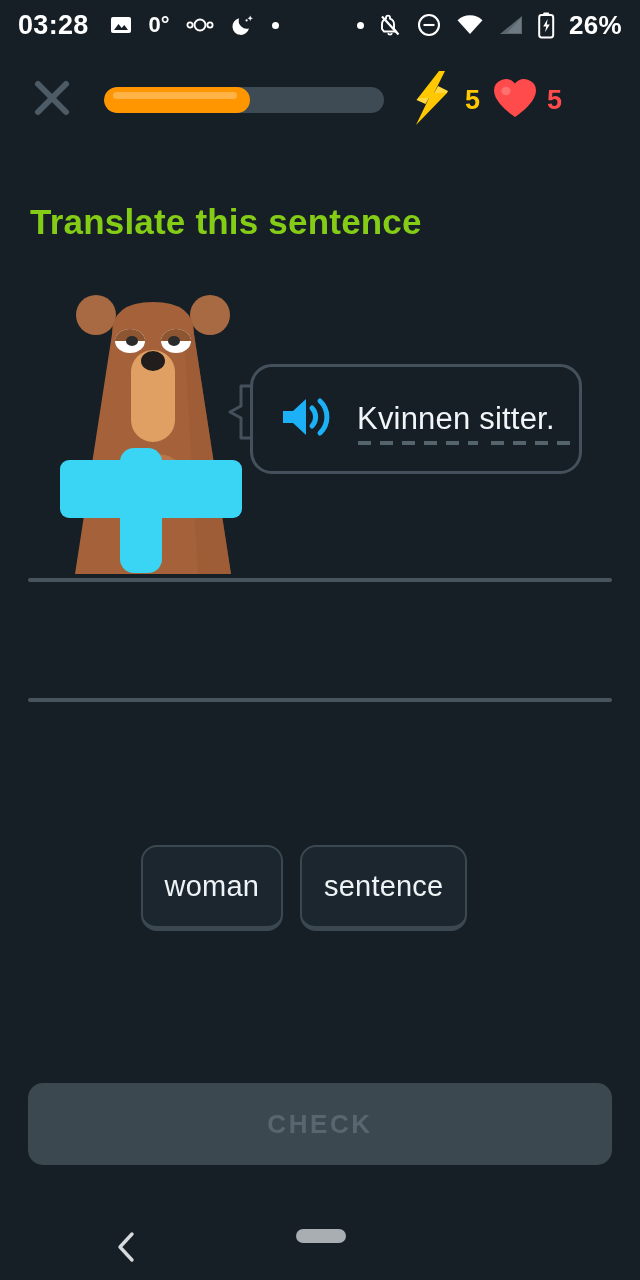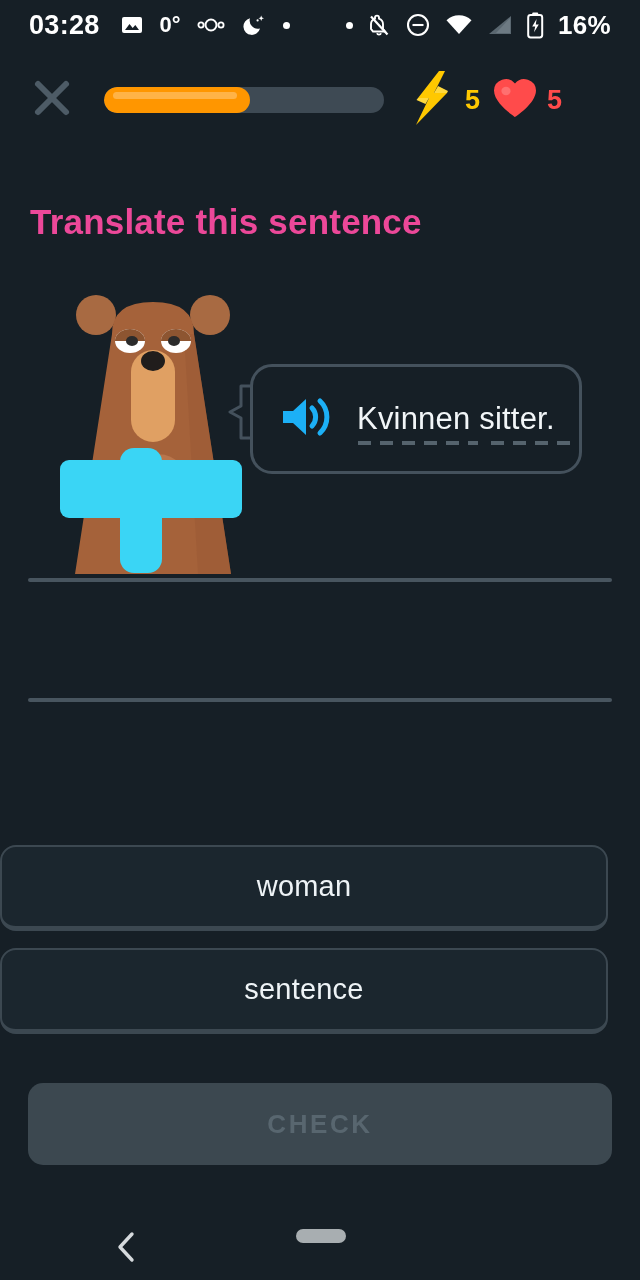--- a/index.html
+++ b/index.html
@@ -14,7 +14,7 @@
   
   .statusbar {
     position:absolute; top:0; left:0; width:640px; height:50px;
-    display:flex; align-items:center; padding:0 29px;
+    display:flex; align-items:center; padding:0 18px;
     color:#ffffff;
   }
   .sb-time { font-size:27px; font-weight:bold; letter-spacing:.3px; }

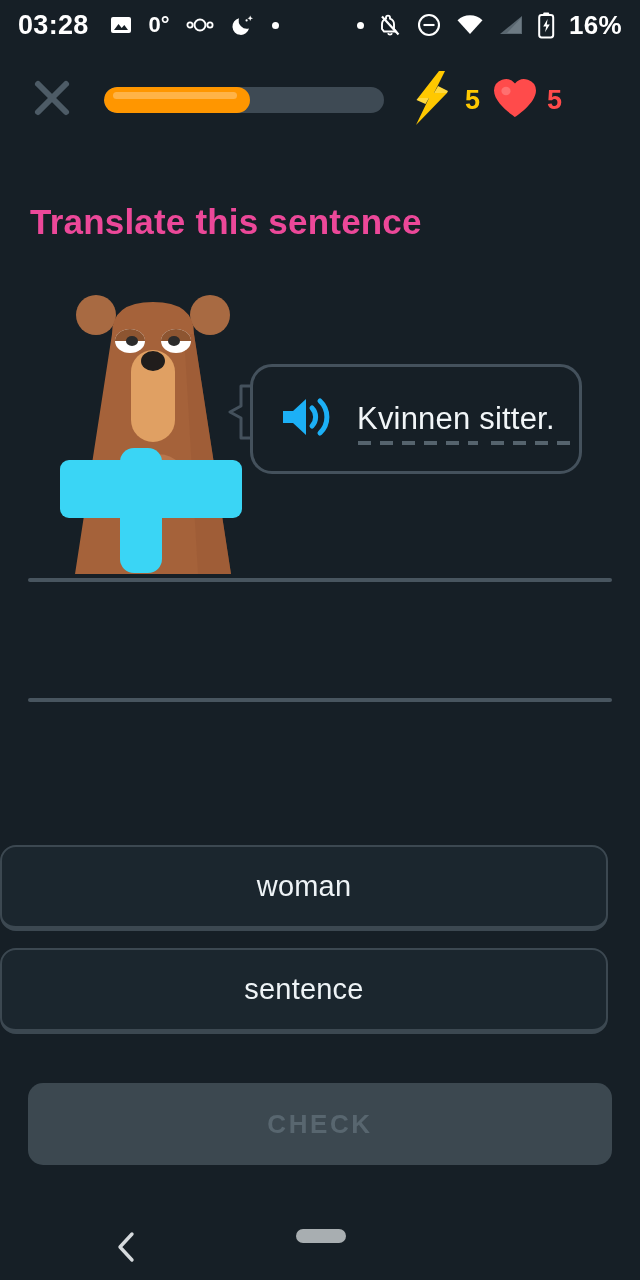--- a/index.html
+++ b/index.html
@@ -185,7 +185,7 @@
             <path d="M9.6 7l-4.4 7.5h3l-1.2 5.8 4.8-7.8h-3z" fill="#fff"></path>
           </svg>
       </span>
-      <span class="sb-batt-pct">16%</span>
+      <span class="sb-batt-pct">26%</span>
     </div>
   </div>
 

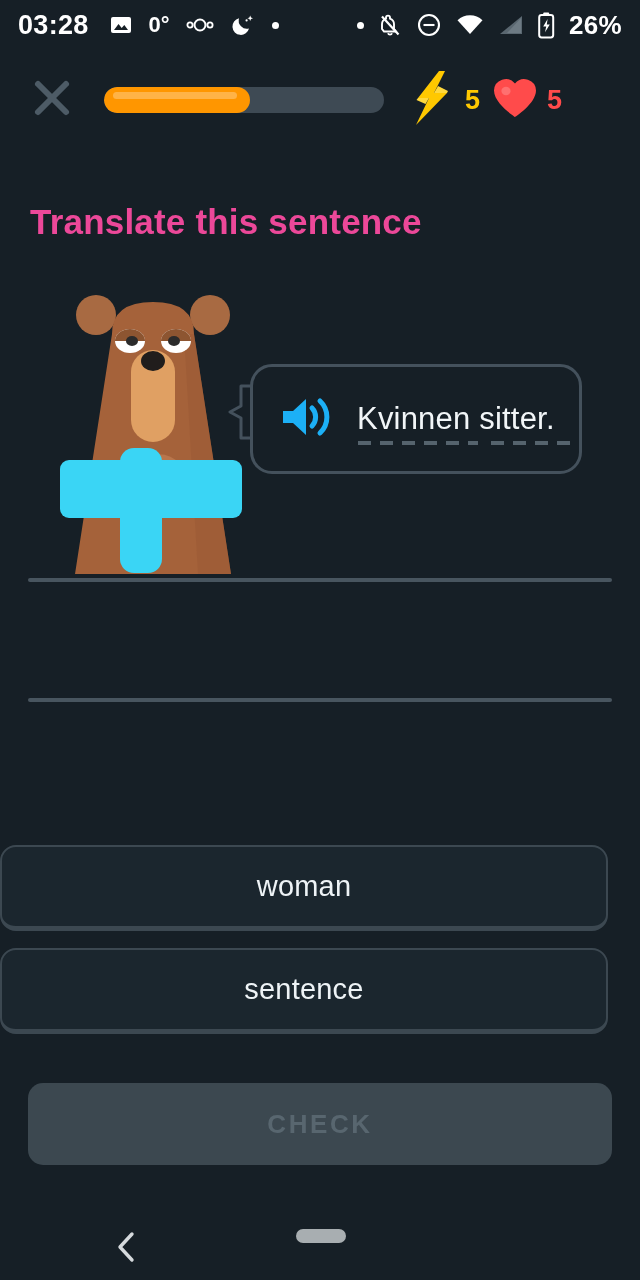--- a/index.html
+++ b/index.html
@@ -52,7 +52,7 @@
   
   .title {
     position:absolute; top:202px; left:30px;
-    font-size:35px; font-weight:bold; color:#ec4899; letter-spacing:.2px;
+    font-size:35px; font-weight:bold; color:#84cc16; letter-spacing:.2px;
   }
 
   

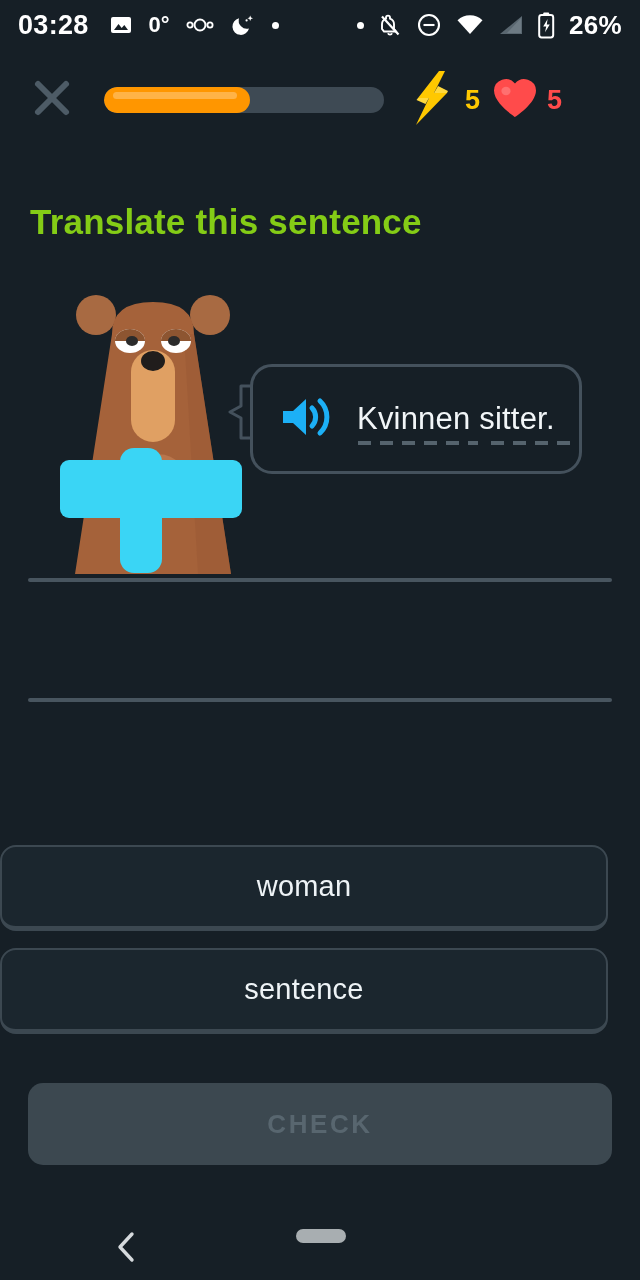--- a/index.html
+++ b/index.html
@@ -87,7 +87,7 @@
   
   .wordbank {
     position:absolute; top:845px; left:0; width:608px;
-    display:flex; justify-content:center; gap:17px;flex-direction:column;
+    display:flex; justify-content:center; gap:17px;
   }
   .tile {
     background:#1b262e;

